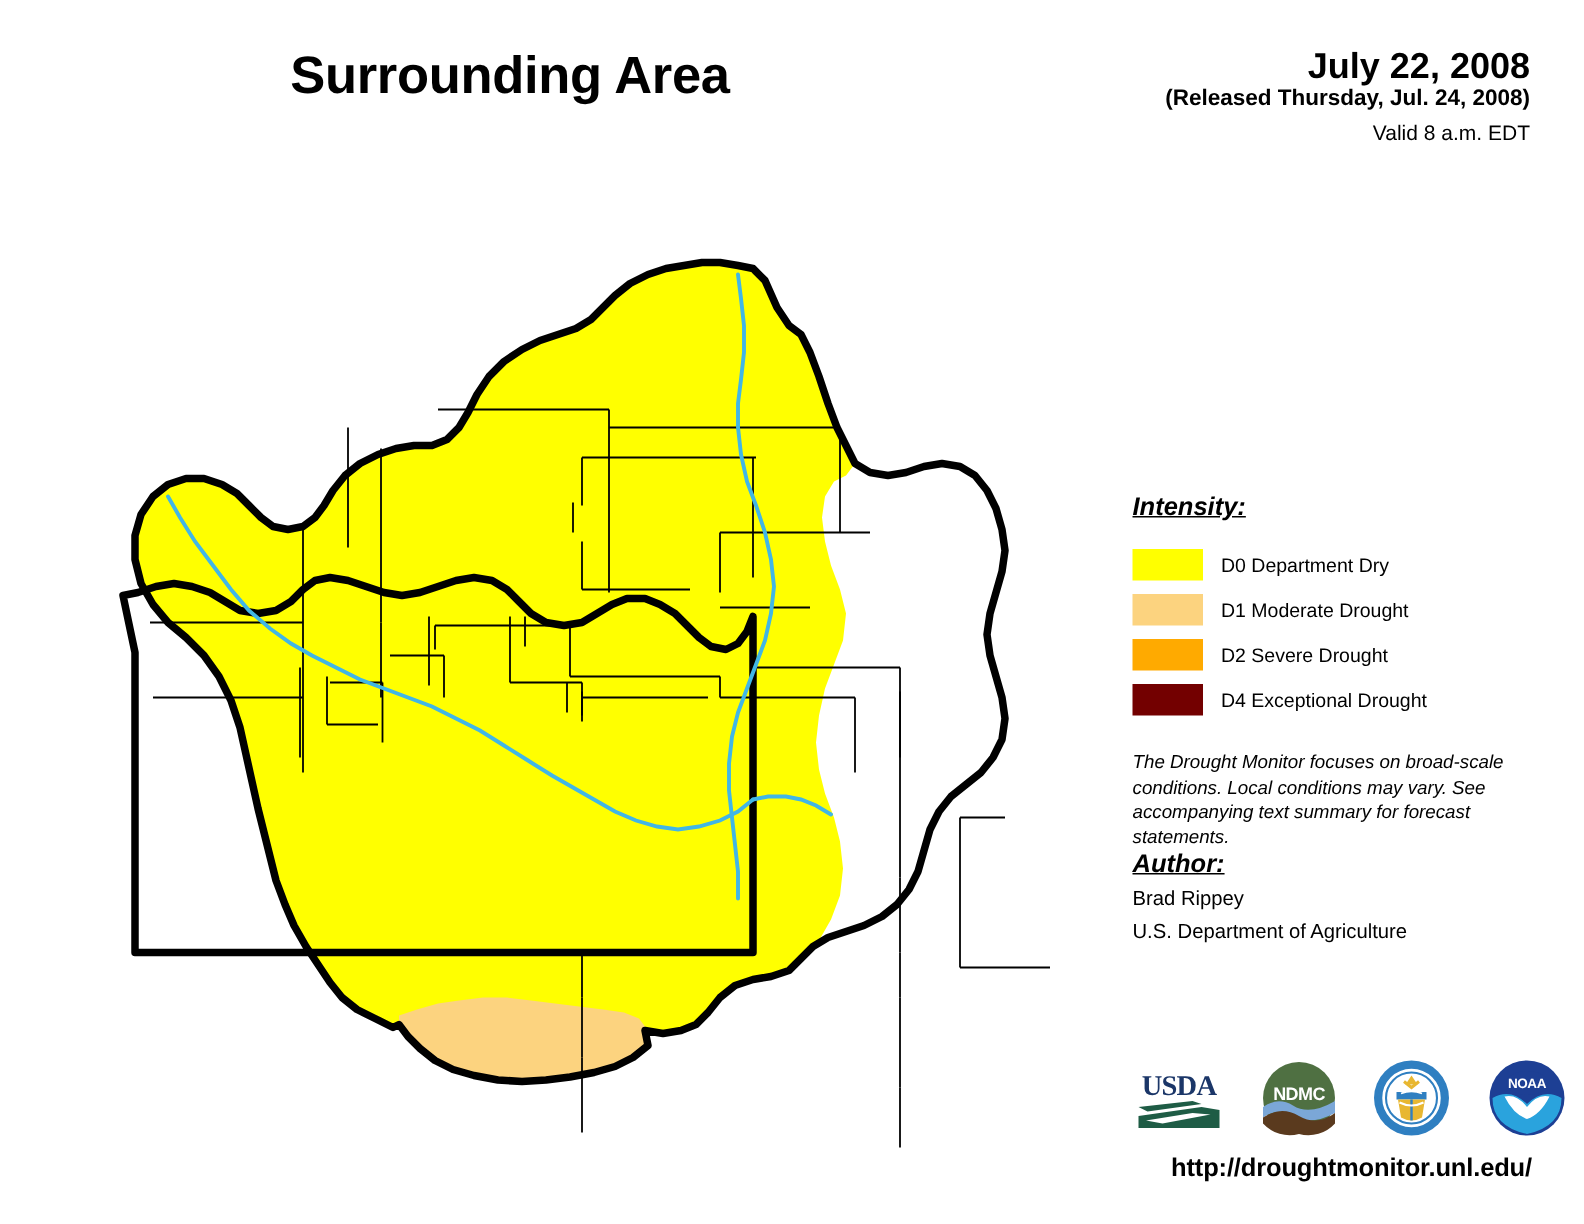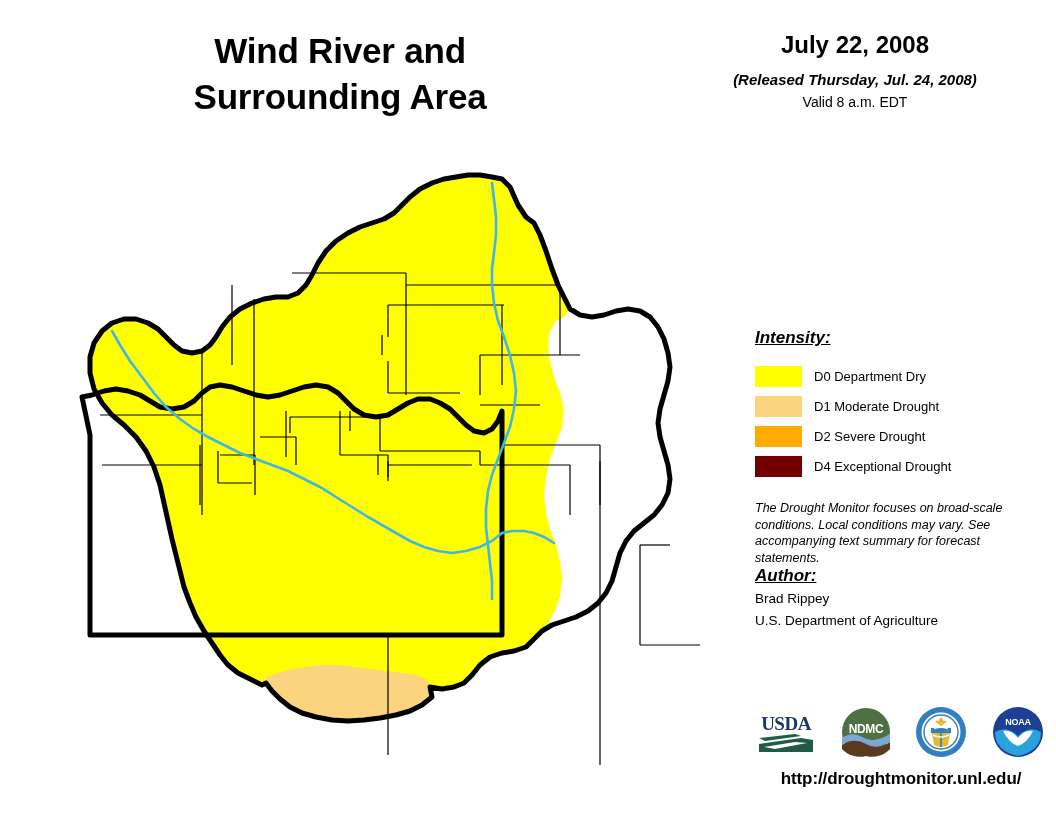--- a/index.html
+++ b/index.html
@@ -155,7 +155,6 @@
 <body>
 
 <div id="title-block">
-  <div id="region-title-1">Wind River and</div>
   <div id="region-title-2">Surrounding Area</div>
 </div>
 

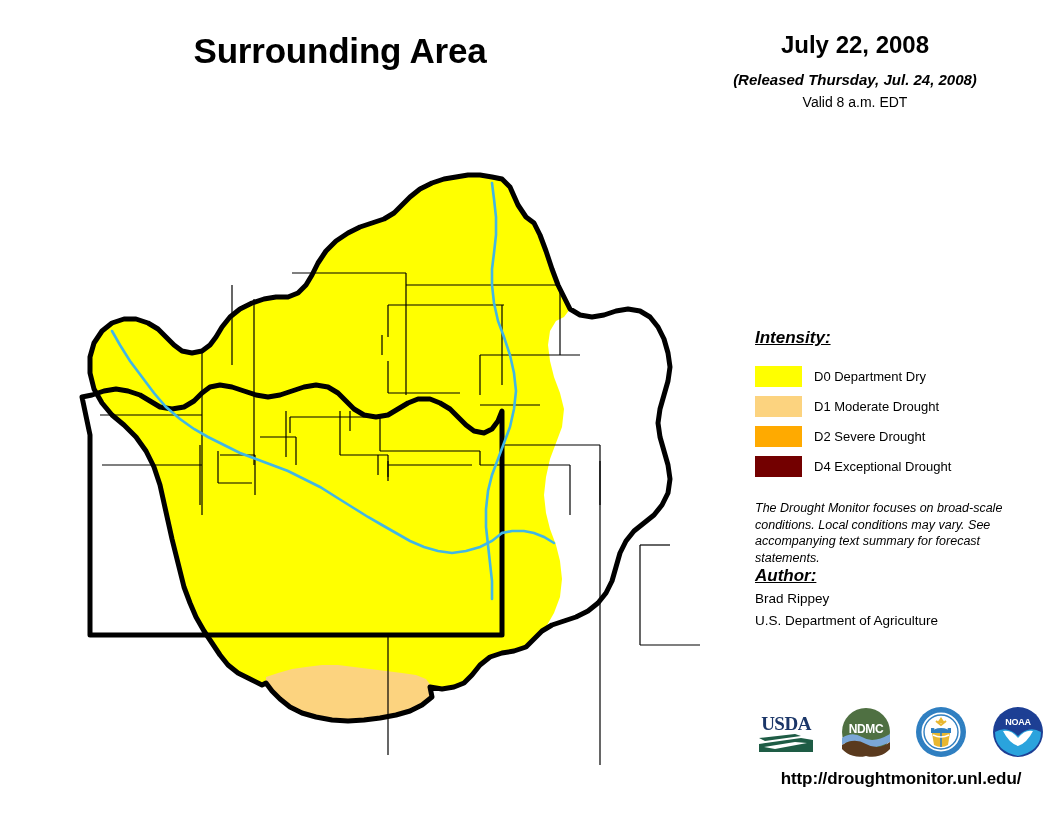--- a/index.html
+++ b/index.html
@@ -45,7 +45,7 @@
     left: 690px;
     top: 32px;
     width: 330px;
-    text-align: center;
+    text-align: right;
   }
   #valid-date {
     font-size: 24px;

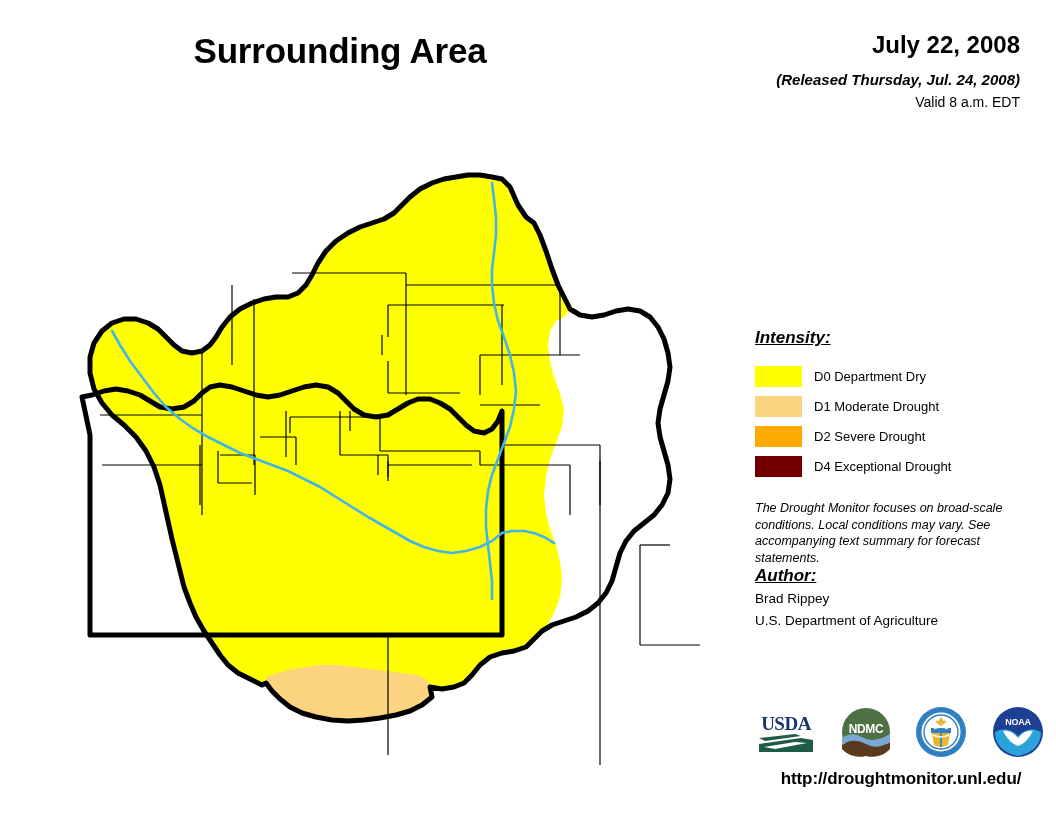--- a/index.html
+++ b/index.html
@@ -55,8 +55,7 @@
   #released-date {
     font-size: 15px;
     font-weight: bold;
-    font-style: italic;
-    margin-top: 14px;
+    margin-top: 0;
     line-height: 1.1;
   }
   #valid-time {

